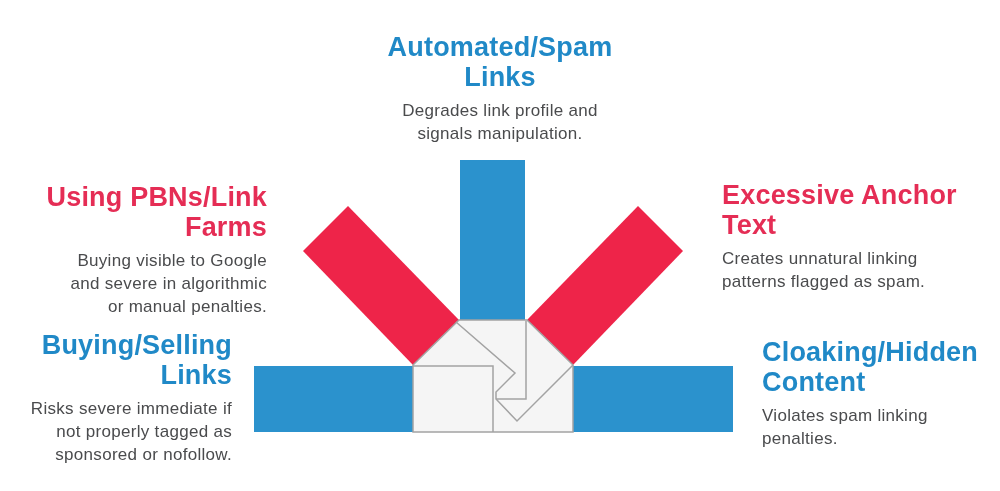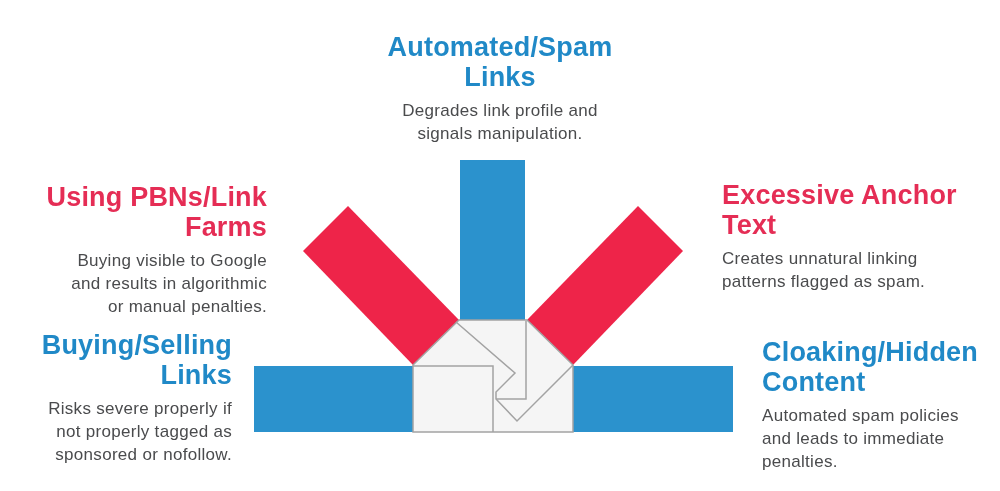--- a/index.html
+++ b/index.html
@@ -72,7 +72,7 @@
     </div>
     <div class="body">
       <span>Buying visible to Google</span>
-      <span>and results in algorithmic</span>
+      <span>and severe in algorithmic</span>
       <span>or manual penalties.</span>
     </div>
   </div>

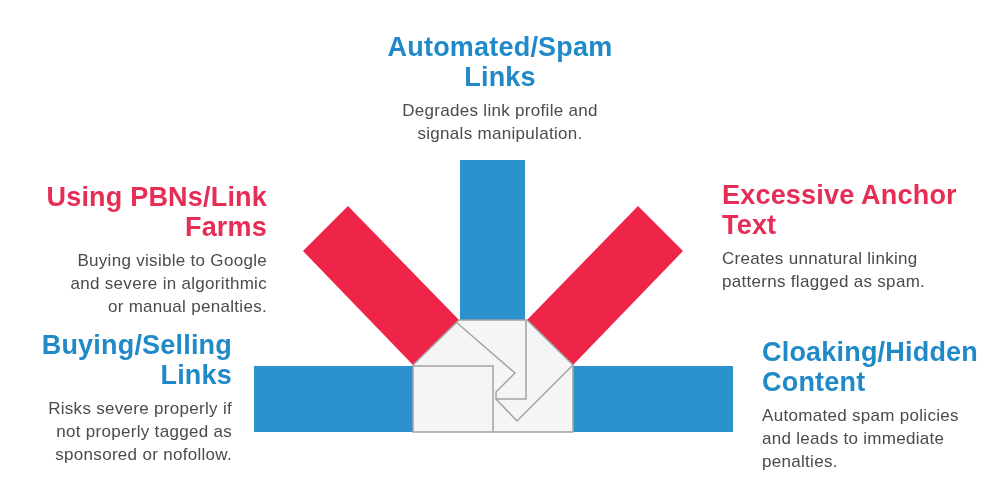--- a/index.html
+++ b/index.html
@@ -94,7 +94,7 @@
       <span>Links</span>
     </div>
     <div class="body">
-      <span>Risks severe properly if</span>
+      <span>Risks severe immediate if</span>
       <span>not properly tagged as</span>
       <span>sponsored or nofollow.</span>
     </div>

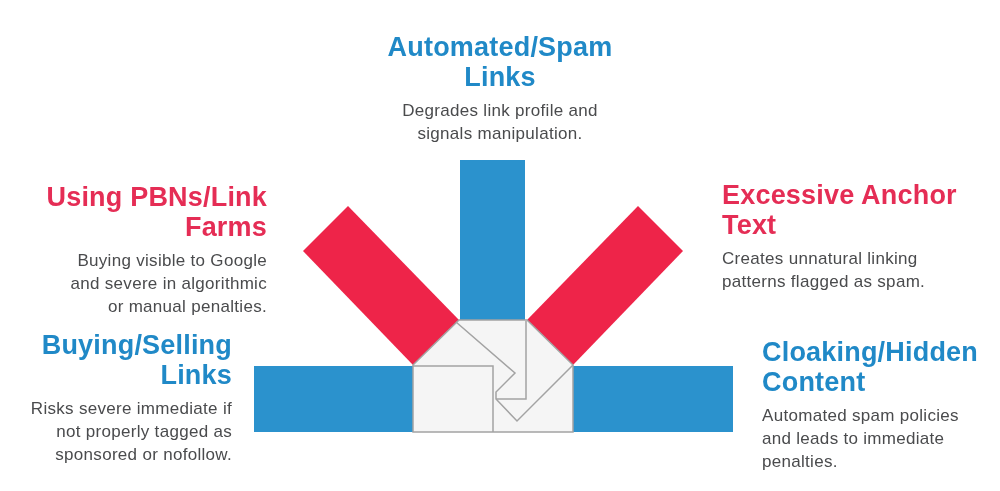--- a/index.html
+++ b/index.html
@@ -106,7 +106,7 @@
       <span>Content</span>
     </div>
     <div class="body">
-      <span>Automated spam policies</span>
+      <span>Violates spam linking</span>
       <span>and leads to immediate</span>
       <span>penalties.</span>
     </div>

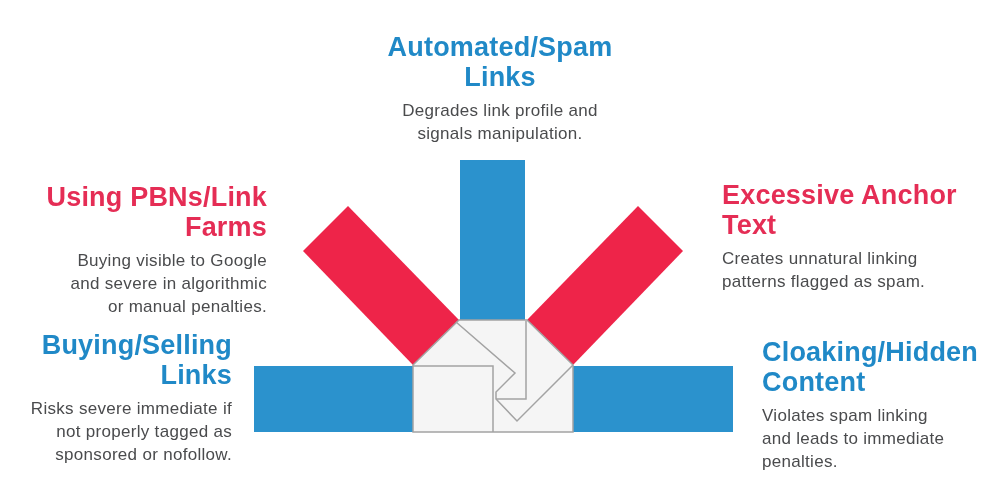--- a/index.html
+++ b/index.html
@@ -107,7 +107,6 @@
     </div>
     <div class="body">
       <span>Violates spam linking</span>
-      <span>and leads to immediate</span>
       <span>penalties.</span>
     </div>
   </div>

